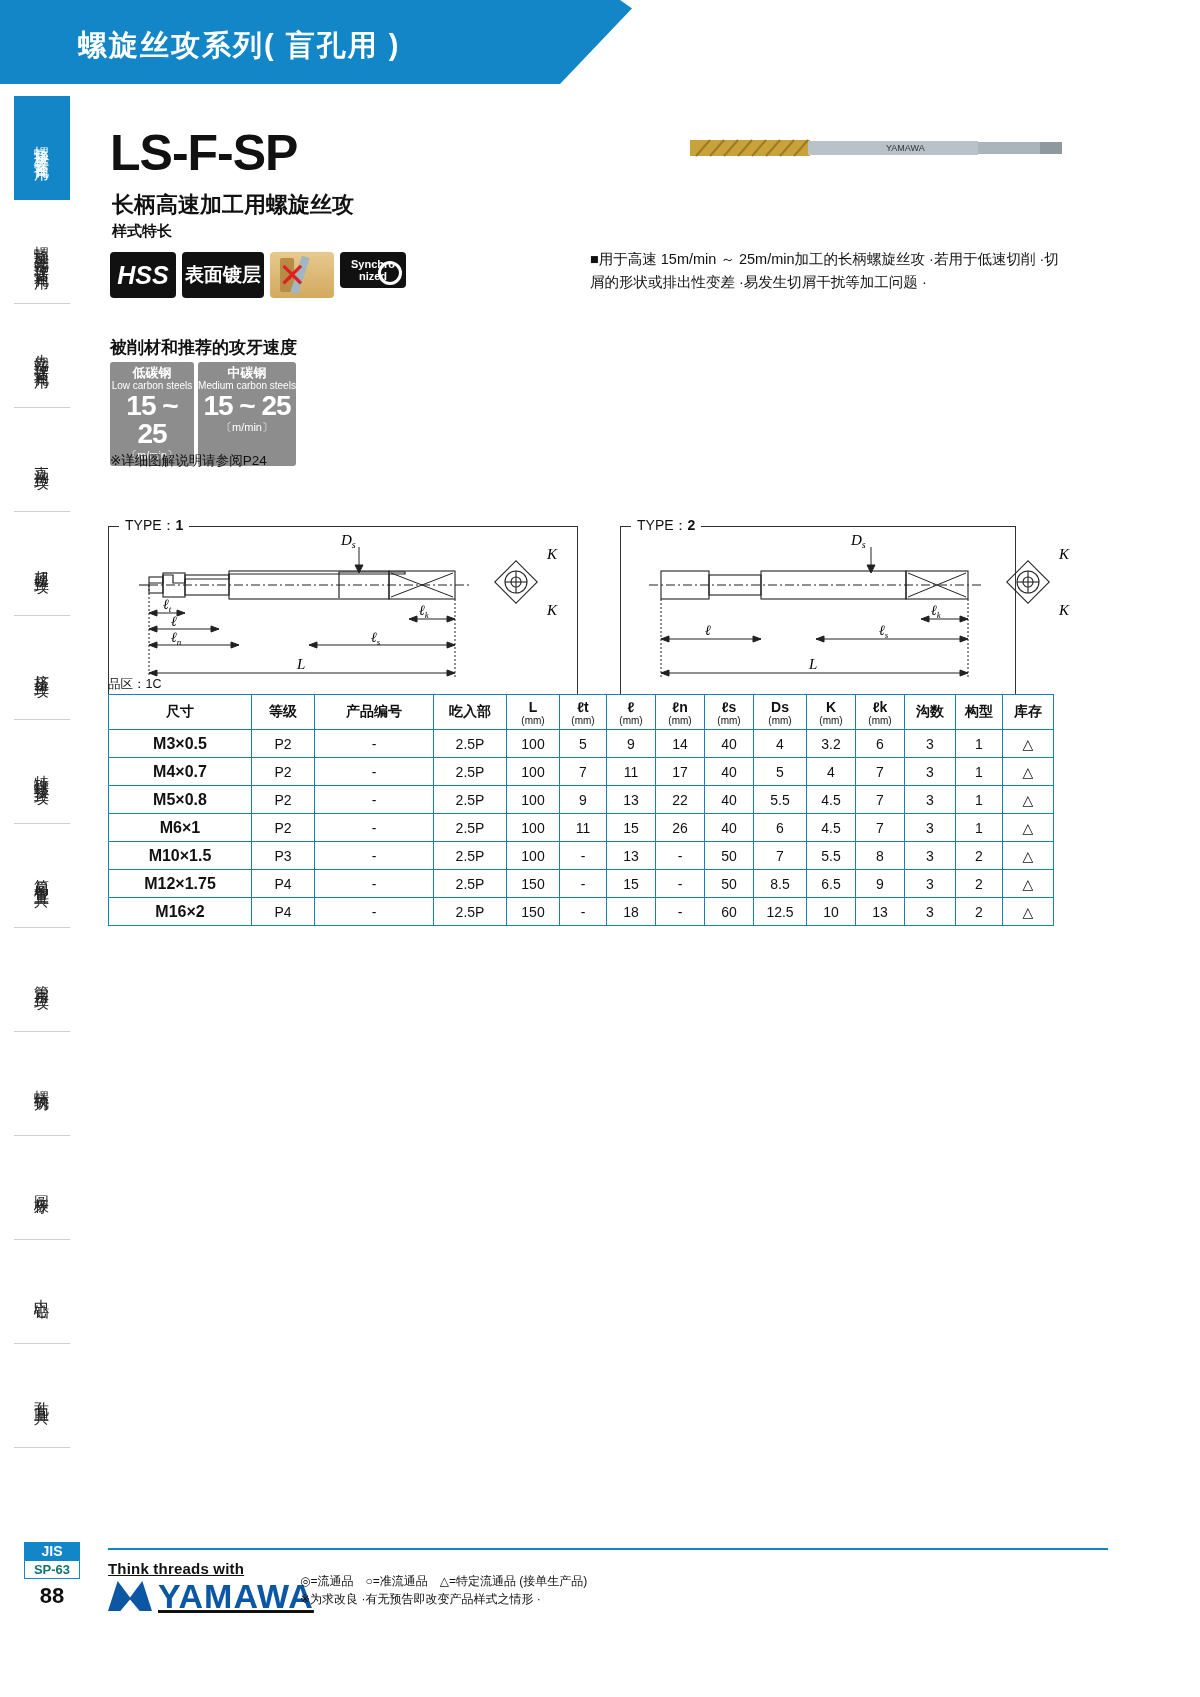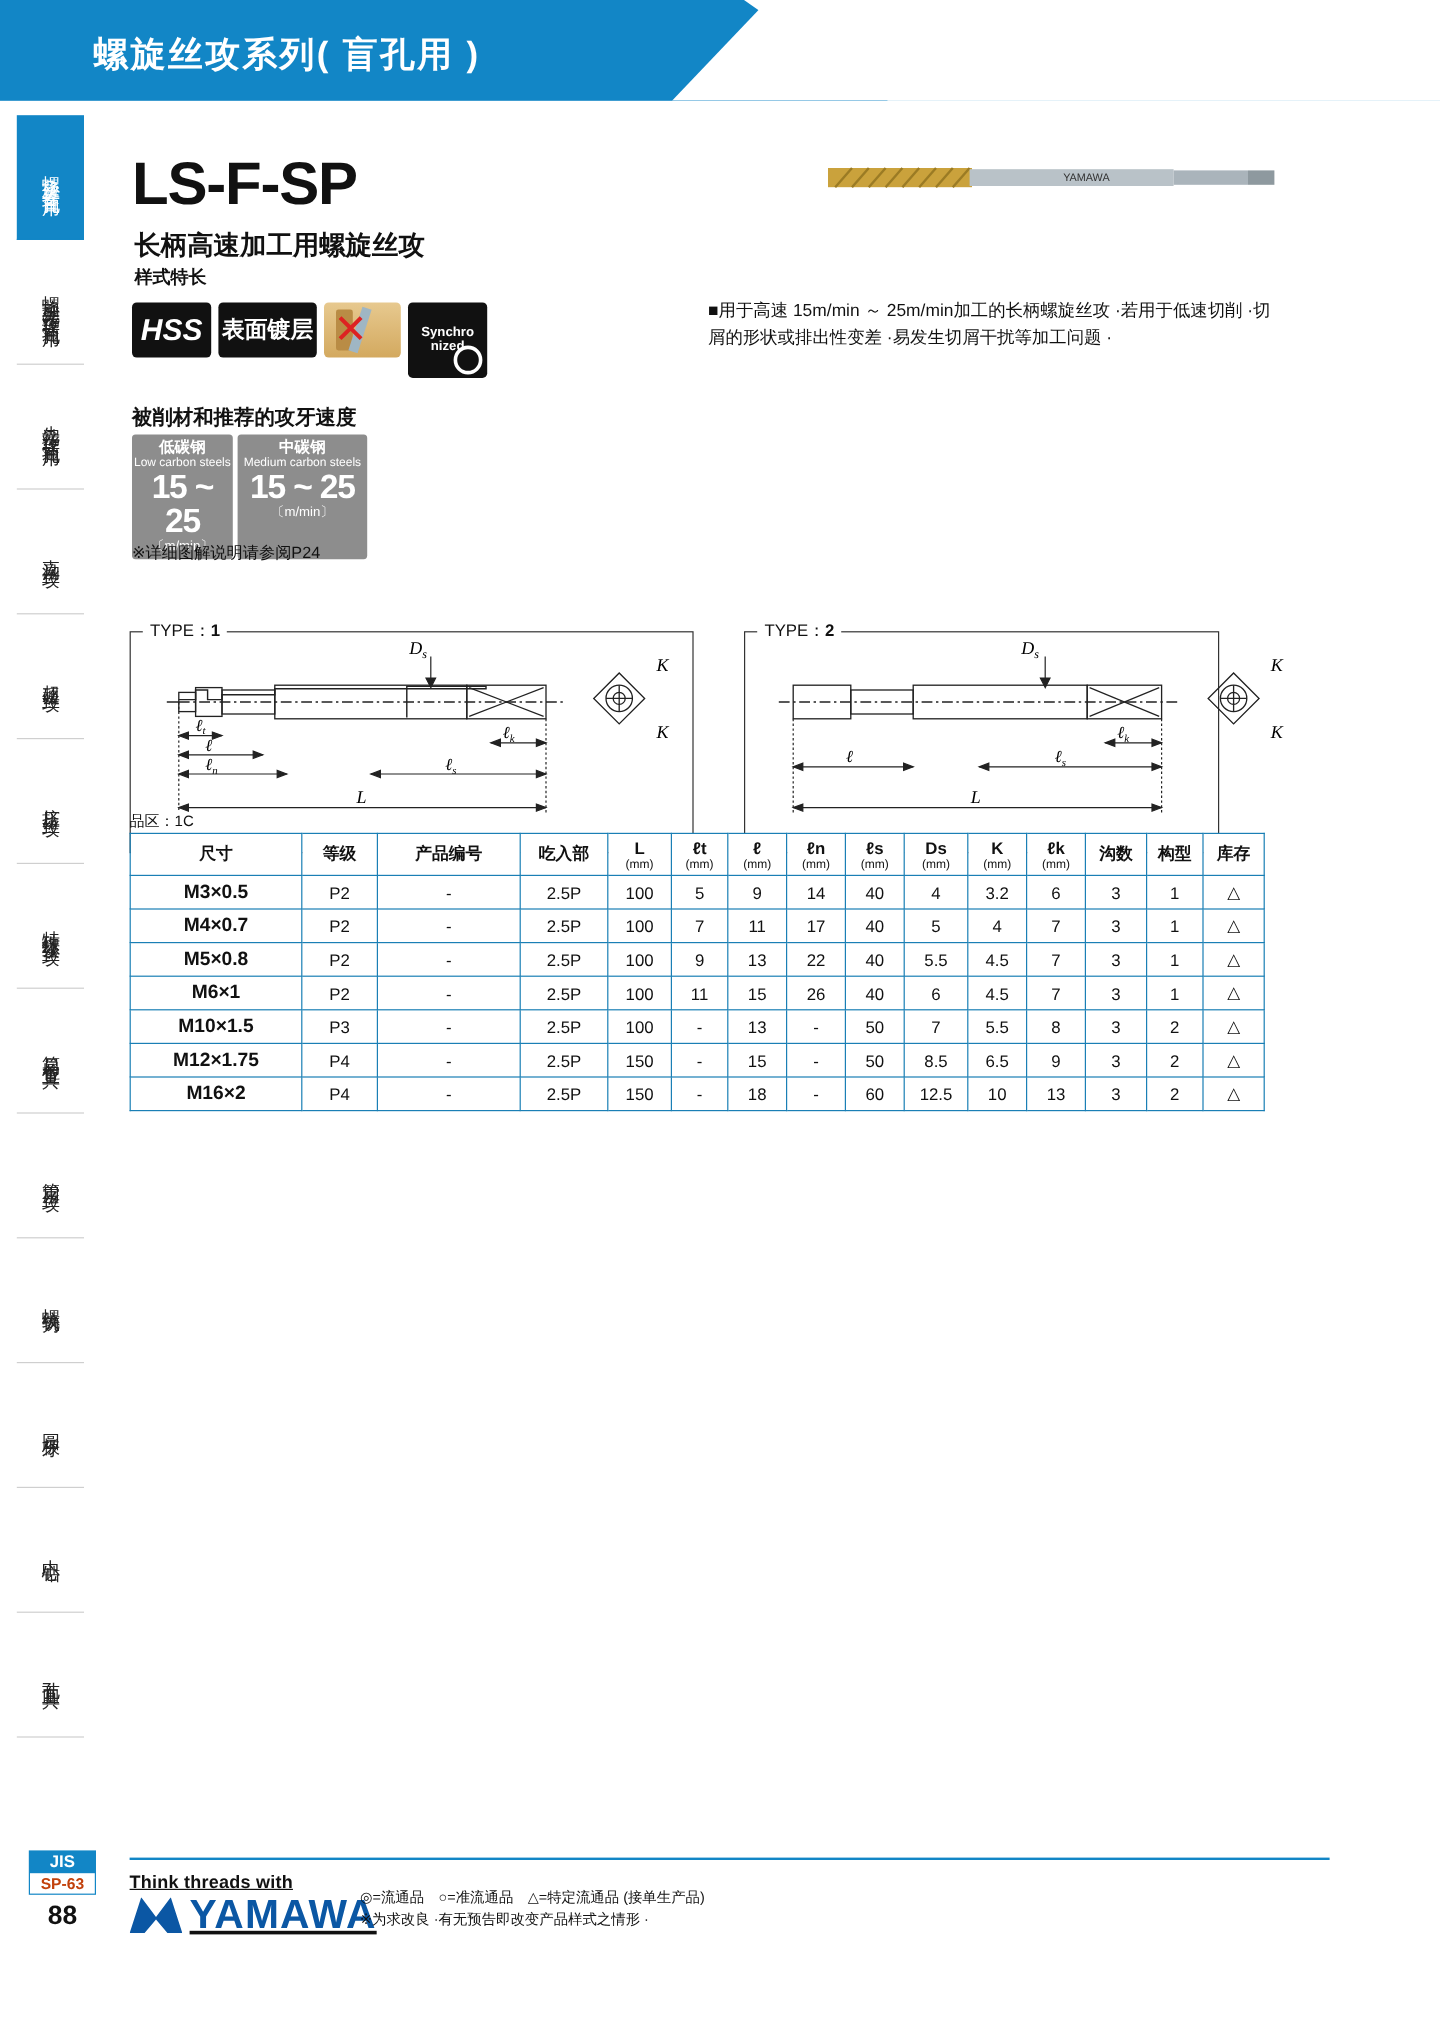--- a/index.html
+++ b/index.html
@@ -65,7 +65,7 @@
   .b-img .tool{position:absolute;left:26px;top:4px;width:8px;height:38px;background:#9fb6c4;transform:rotate(18deg);}
   .b-img .x{position:absolute;left:8px;top:8px;font-size:34px;color:#d22;font-weight:bold;line-height:30px;}
   .b-syn{
-    width:66px;height:63px;background:#111;color:#fff;border-radius:4px;position:relative;
+    width:66px;height:36px;background:#111;color:#fff;border-radius:4px;position:relative;
     display:flex;flex-direction:column;align-items:center;justify-content:center;
   }
   .b-syn .t{font-size:11px;font-weight:bold;line-height:11px;}

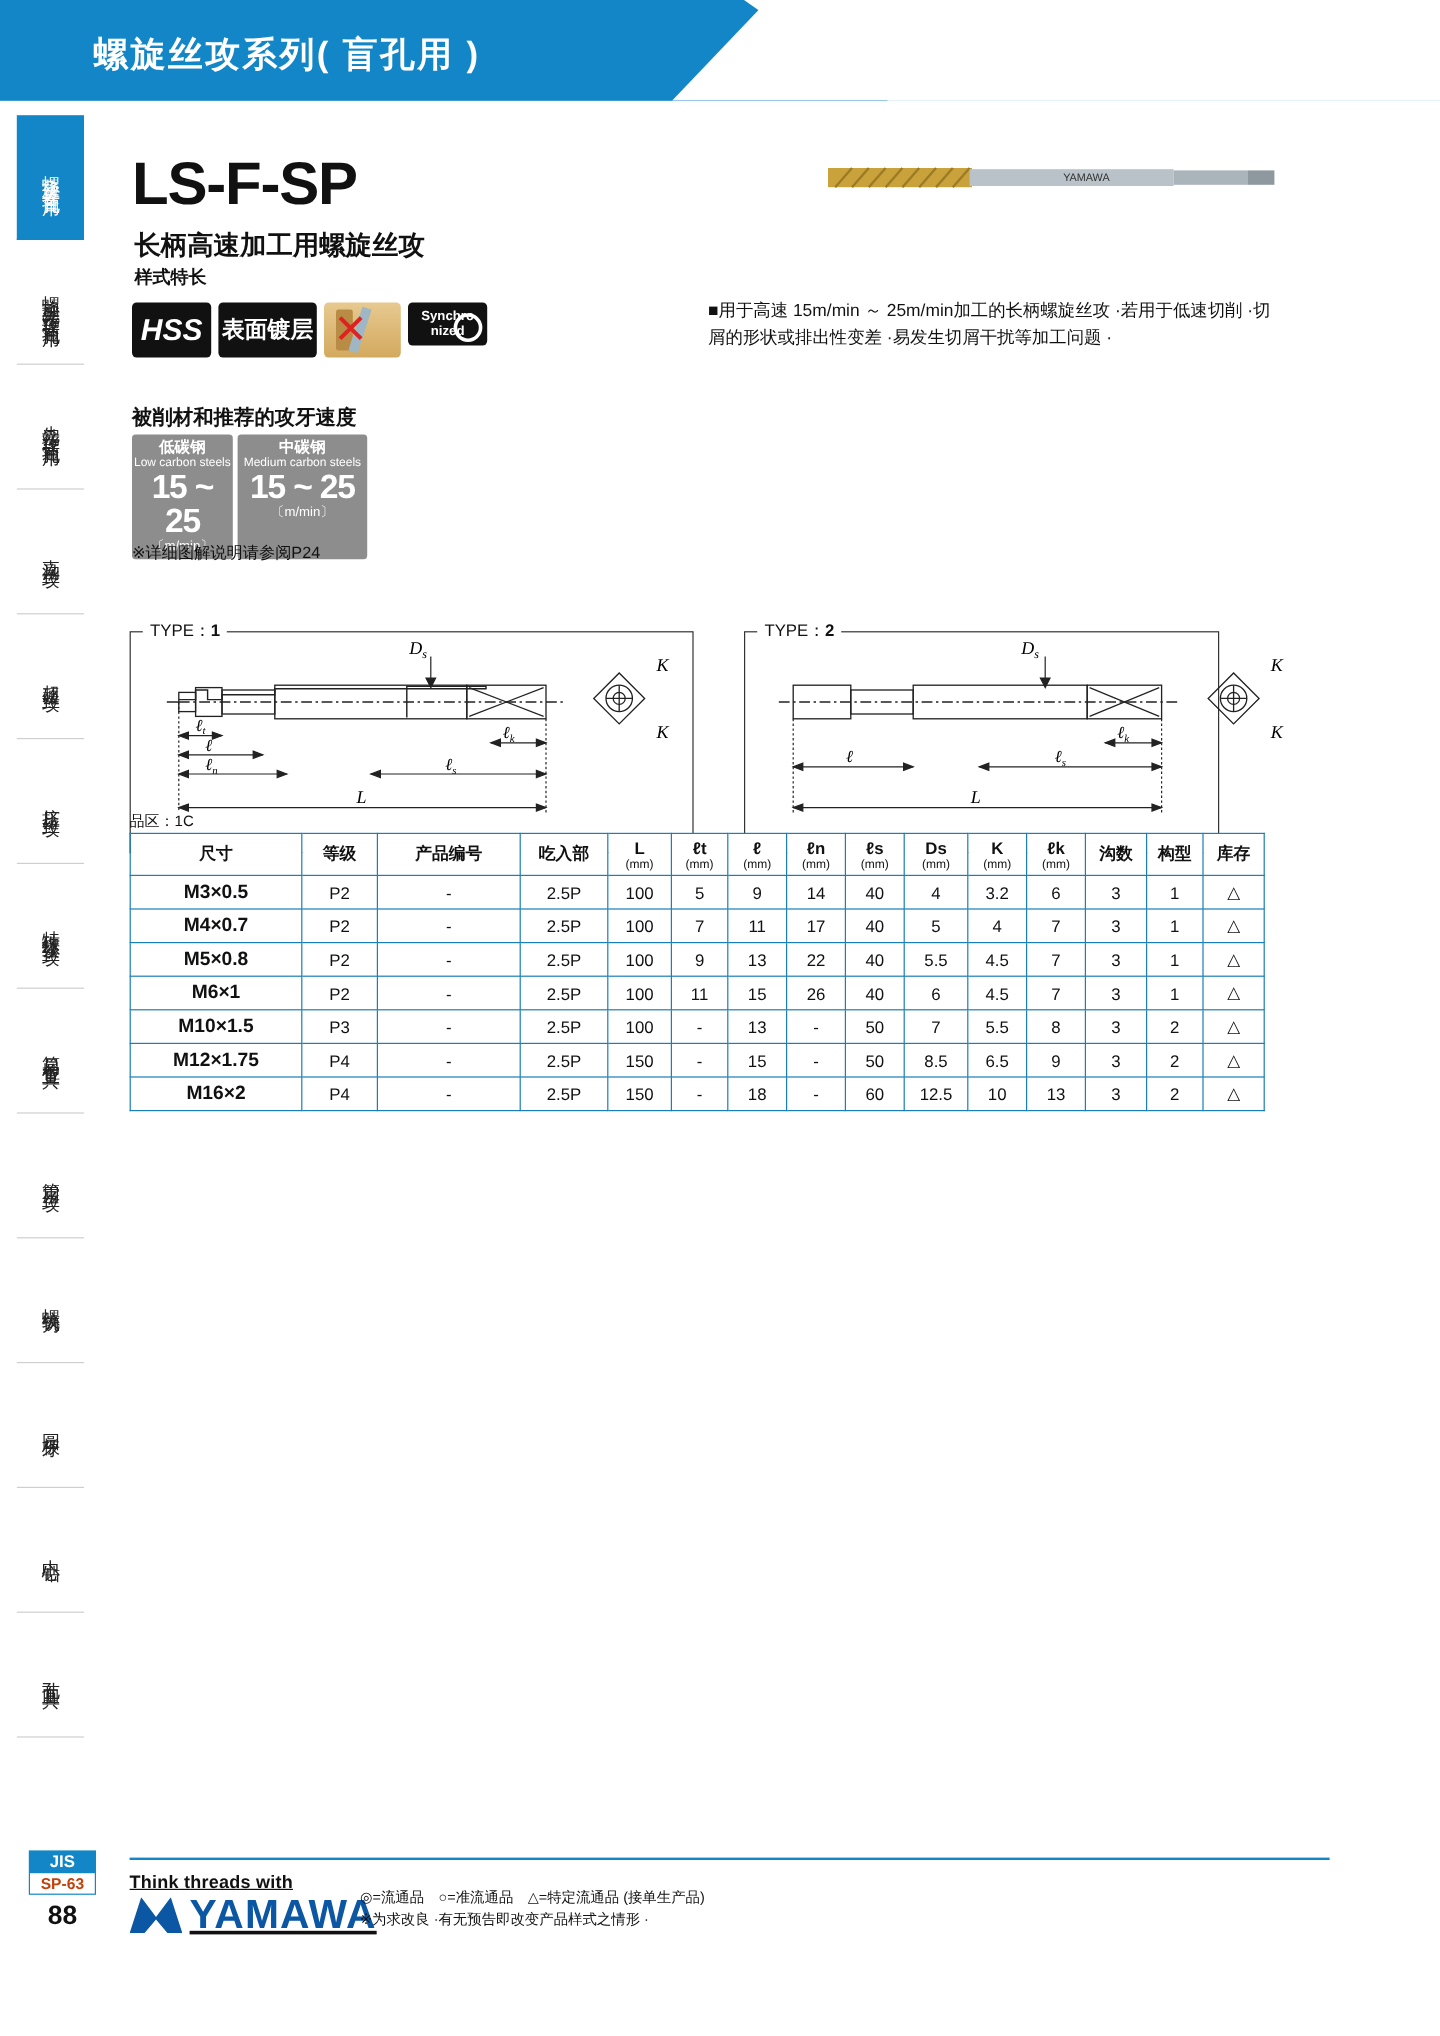--- a/index.html
+++ b/index.html
@@ -84,7 +84,7 @@
   .spd .m2{font-size:10px;line-height:12px;}
   .spd .val{font-size:28px;font-weight:bold;line-height:28px;letter-spacing:-1px;}
   .spd .unit{font-size:11px;line-height:14px;}
-  .spd.wide{width:108px;}
+  .spd.wide{width:98px;}
   .spd-note{position:absolute;left:110px;top:452px;font-size:13.5px;}
   
   .diag{position:absolute;border:1px solid #333;box-sizing:border-box;background:#fff;}

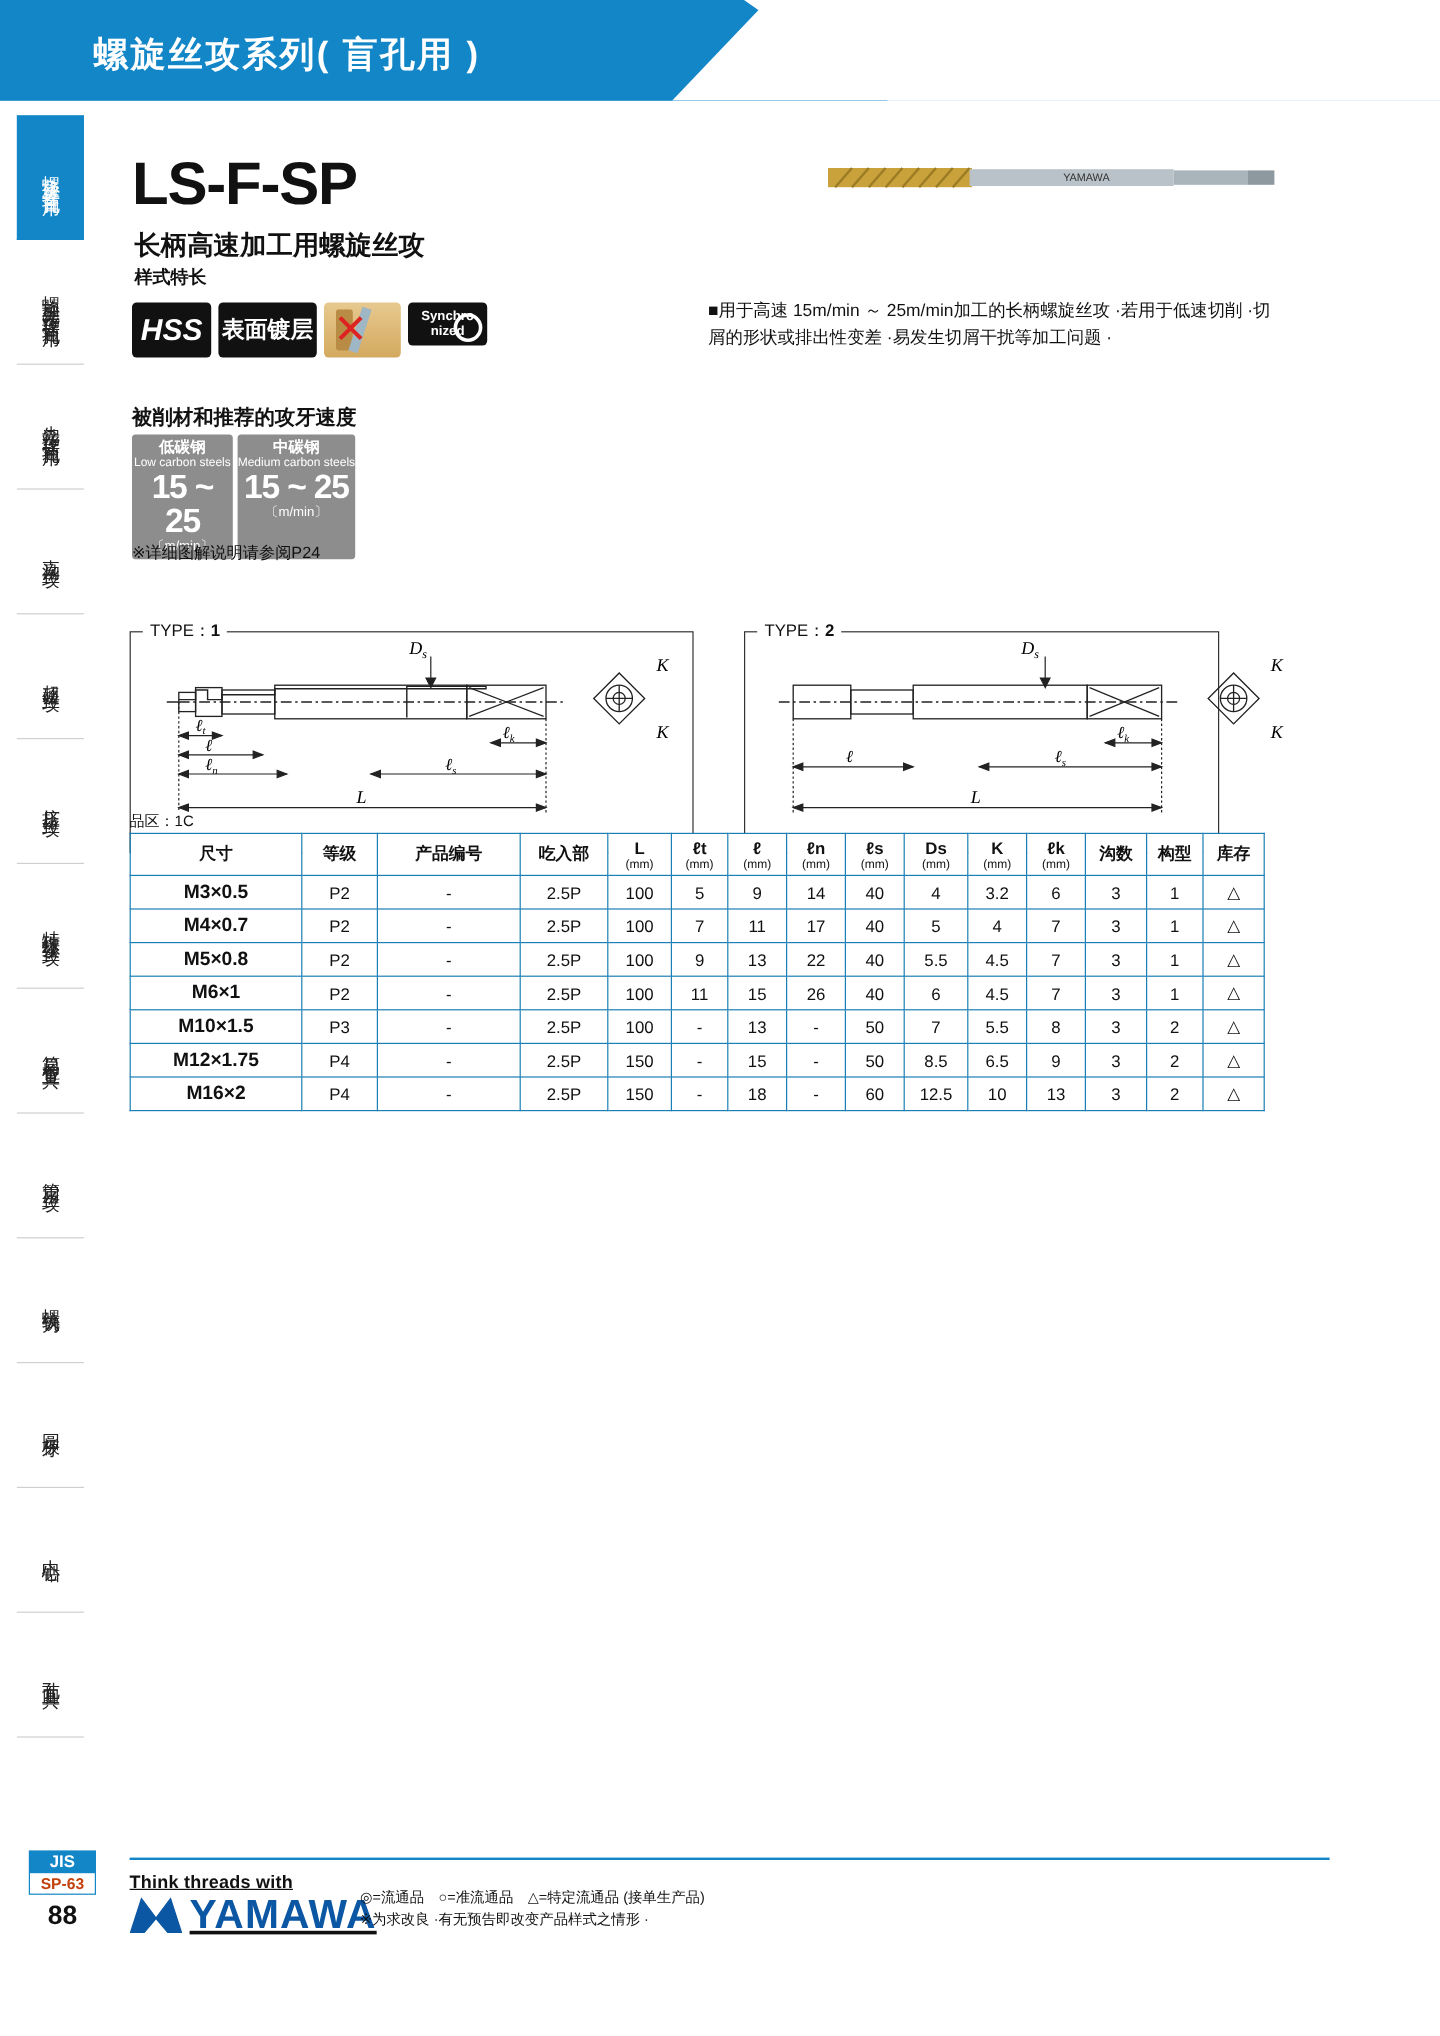--- a/index.html
+++ b/index.html
@@ -101,7 +101,7 @@
   
   .jis{position:absolute;left:24px;top:1542px;width:56px;text-align:center;}
   .jis .j{background:#1286c6;color:#fff;font-size:14px;font-weight:bold;padding:1px 0;}
-  .jis .sp{border:1px solid #1286c6;color:#c2410c;font-size:13px;font-weight:bold;padding:1px 0;}
+  .jis .sp{border:1px solid #1286c6;color:#0f766e;font-size:13px;font-weight:bold;padding:1px 0;}
   .jis .pg{font-size:22px;font-weight:bold;padding-top:4px;}
   .logo{position:absolute;left:108px;top:1560px;text-decoration:underline;}
   .logo .tt{font-size:15px;font-weight:bold;letter-spacing:.2px;}

